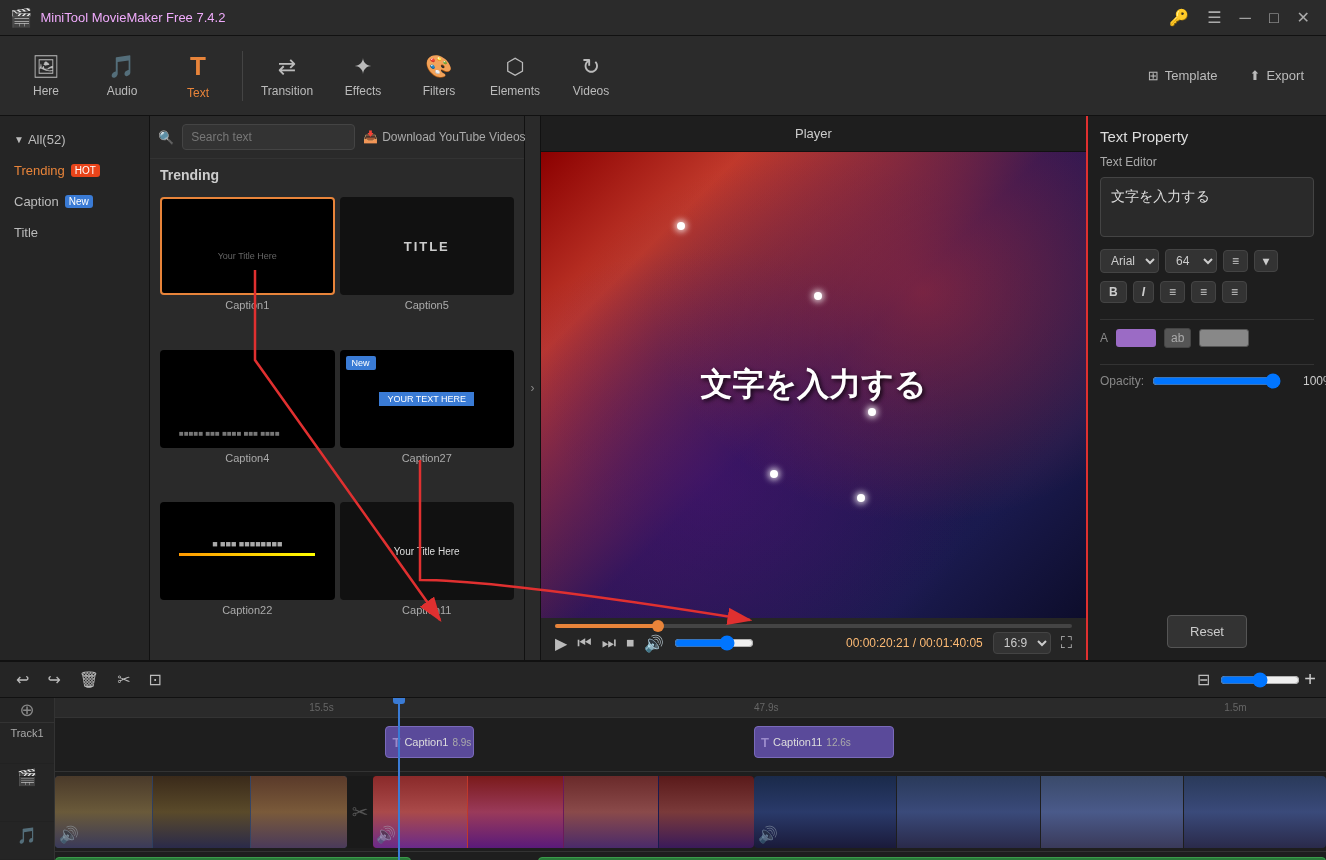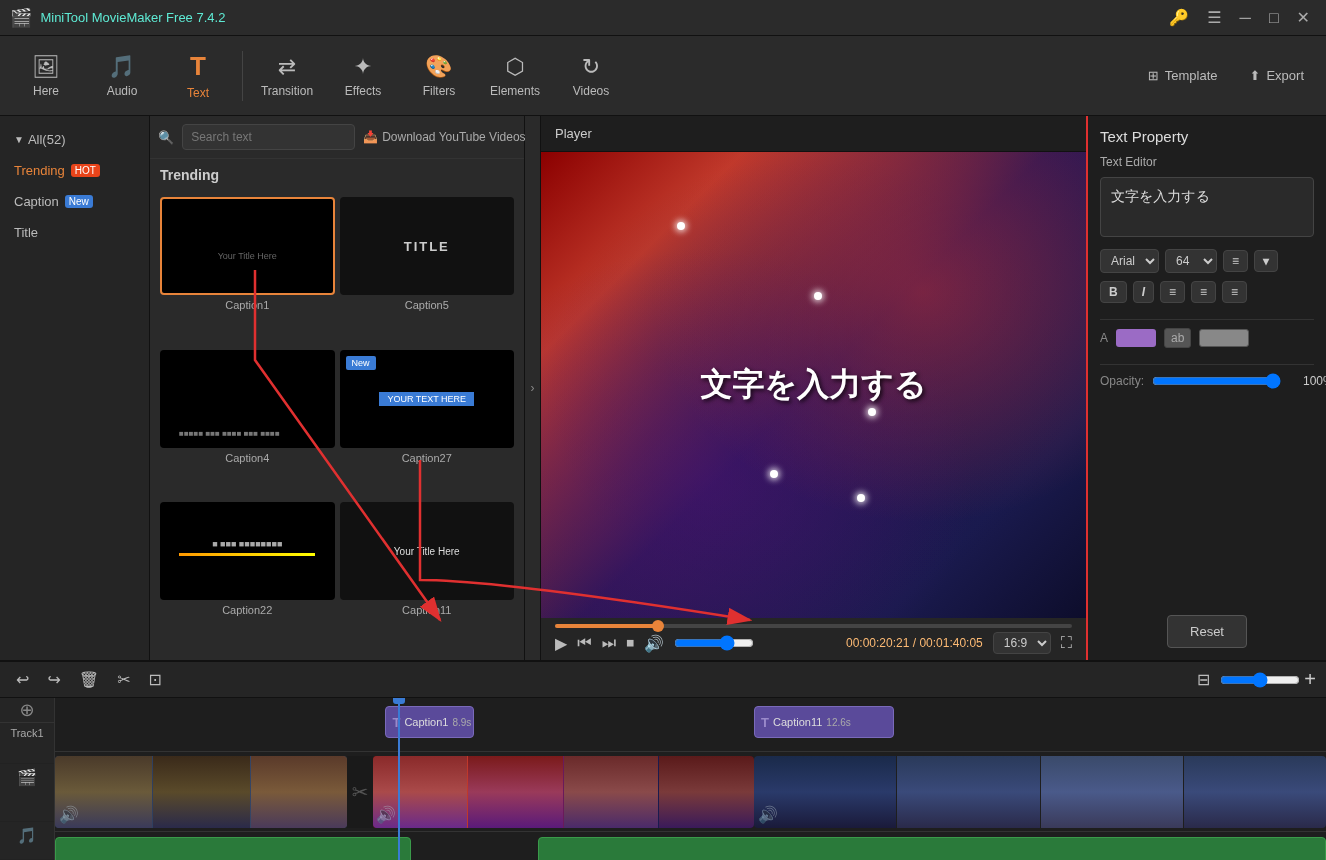--- a/index.html
+++ b/index.html
@@ -12,7 +12,7 @@
       border-bottom: 1px solid #111;
     }
     #titlebar .left { display: flex; align-items: center; gap: 8px; }
-    #titlebar .title { font-size: 13px; color: #5eead4; }
+    #titlebar .title { font-size: 13px; color: #f0abfc; }
     #titlebar .controls { display: flex; gap: 6px; }
     #titlebar .ctrl-btn { background: none; border: none; color: #aaa; font-size: 16px; cursor: pointer; padding: 2px 6px; }
 

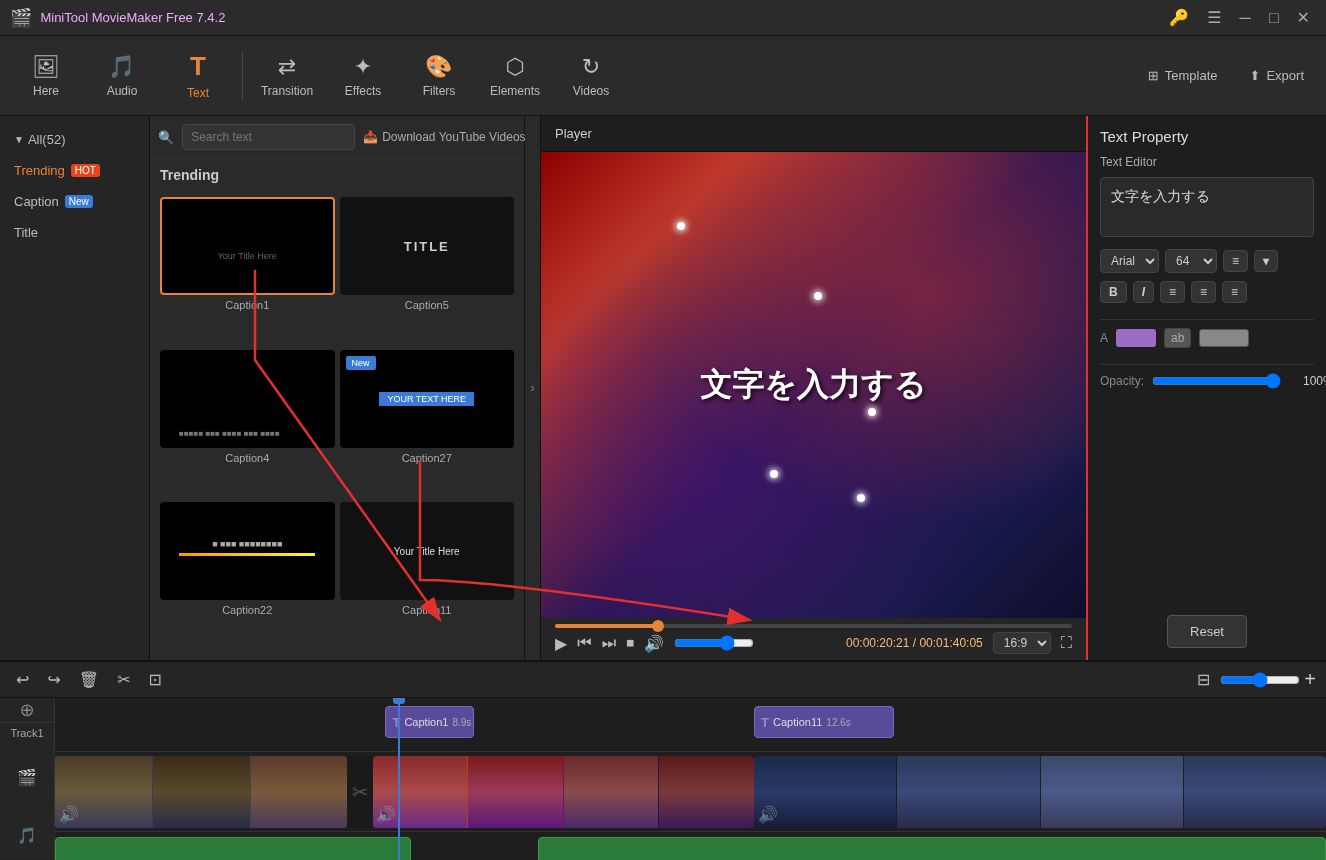--- a/index.html
+++ b/index.html
@@ -121,7 +121,7 @@
       flex: 1; background: #1e1e1e; display: flex; flex-direction: column;
     }
     .player-header {
-      display: flex; align-items: center; justify-content: flex-start;
+      display: flex; align-items: center; justify-content: center;
       padding: 0 14px; height: 36px; border-bottom: 1px solid #111;
     }
     .player-title { color: #ccc; font-size: 13px; }

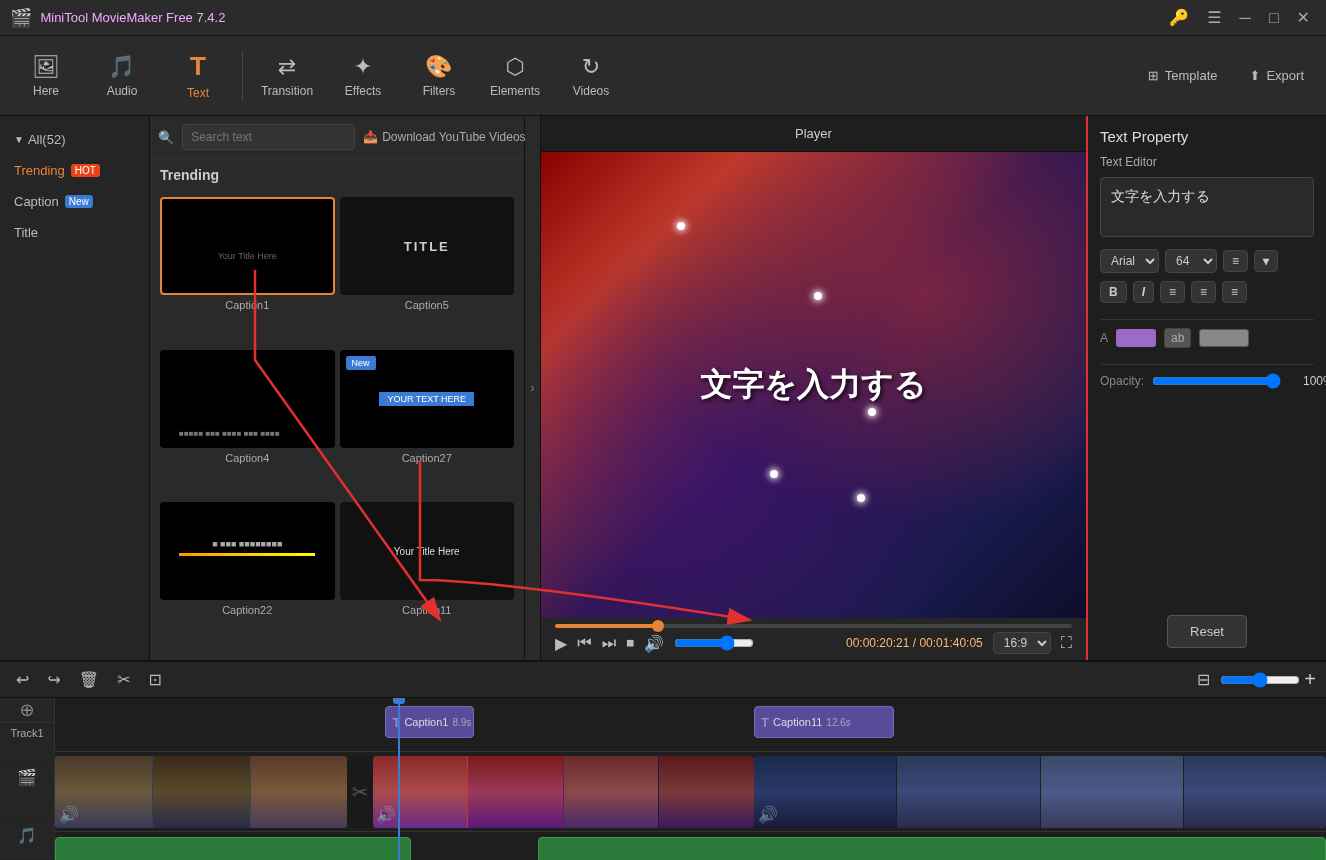--- a/index.html
+++ b/index.html
@@ -508,6 +508,11 @@
 
     <div class="timeline-content" style="position:relative;">
 
+      <div class="tl-ruler">
+        <span class="tl-mark" style="left:20%;">15.5s</span>
+        <span class="tl-mark" style="left:55%;">47.9s</span>
+        <span class="tl-mark" style="left:92%;">1.5m</span>
+      </div>
 
       <div class="playhead">
         <div class="playhead-top"></div>

